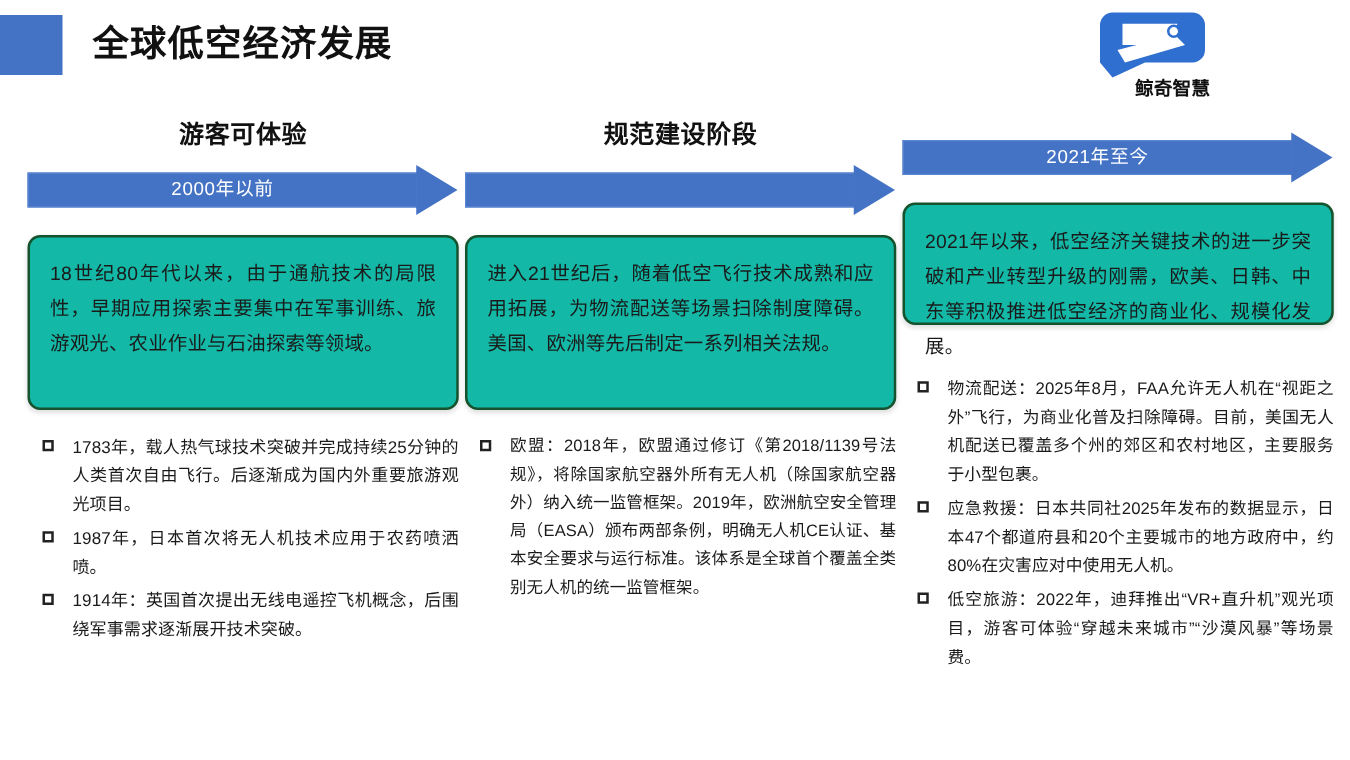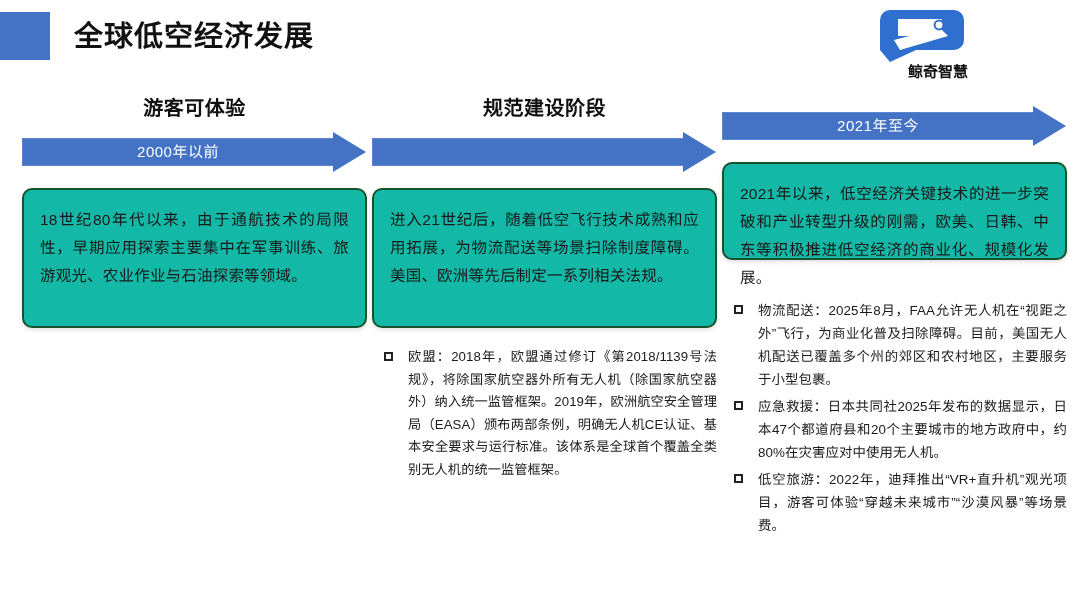--- a/index.html
+++ b/index.html
@@ -230,6 +230,20 @@
     <div class="summary-text">18世纪80年代以来，由于通航技术的局限性，早期应用探索主要集中在军事训练、旅游观光、农业作业与石油探索等领域。</div>
   </div>
 
+  <ul class="bullets">
+    <li class="bullet">
+      <span class="marker"></span>
+      <span>1783年，载人热气球技术突破并完成持续25分钟的人类首次自由飞行。后逐渐成为国内外重要旅游观光项目。</span>
+    </li>
+    <li class="bullet">
+      <span class="marker"></span>
+      <span>1987年，日本首次将无人机技术应用于农药喷洒喷。</span>
+    </li>
+    <li class="bullet">
+      <span class="marker"></span>
+      <span>1914年：英国首次提出无线电遥控飞机概念，后围绕军事需求逐渐展开技术突破。</span>
+    </li>
+  </ul>
 </div>
 
 <div class="col col-2">

